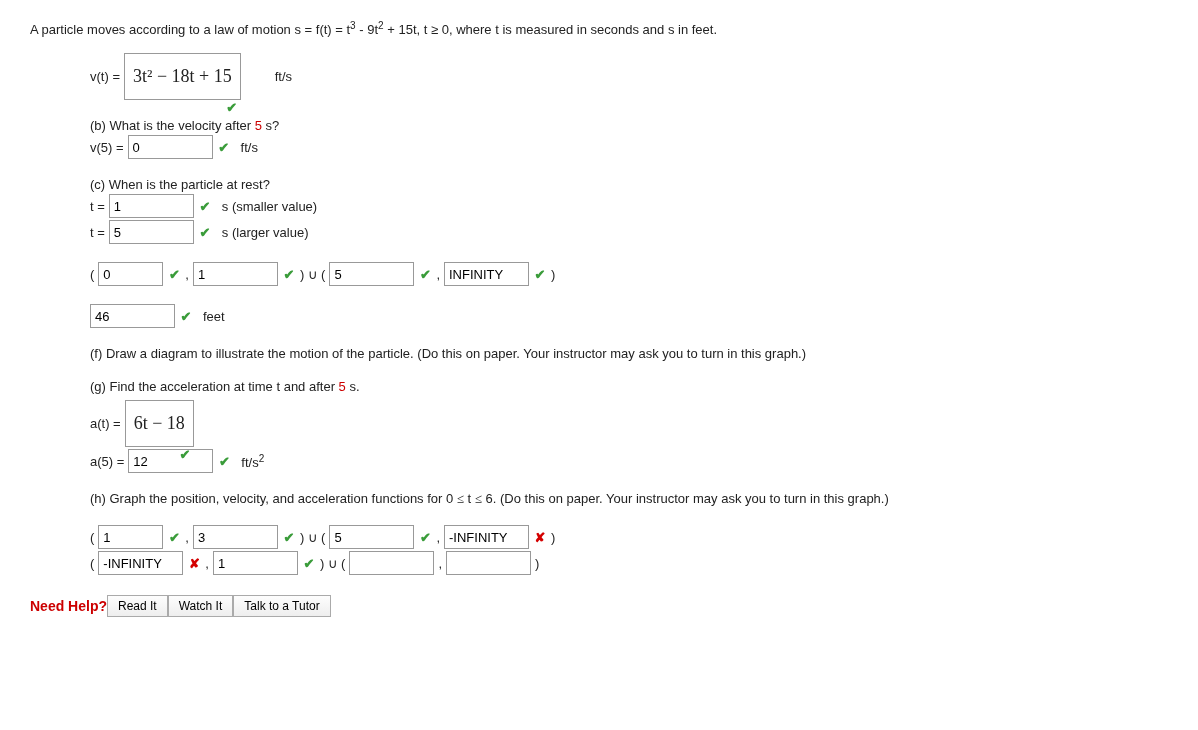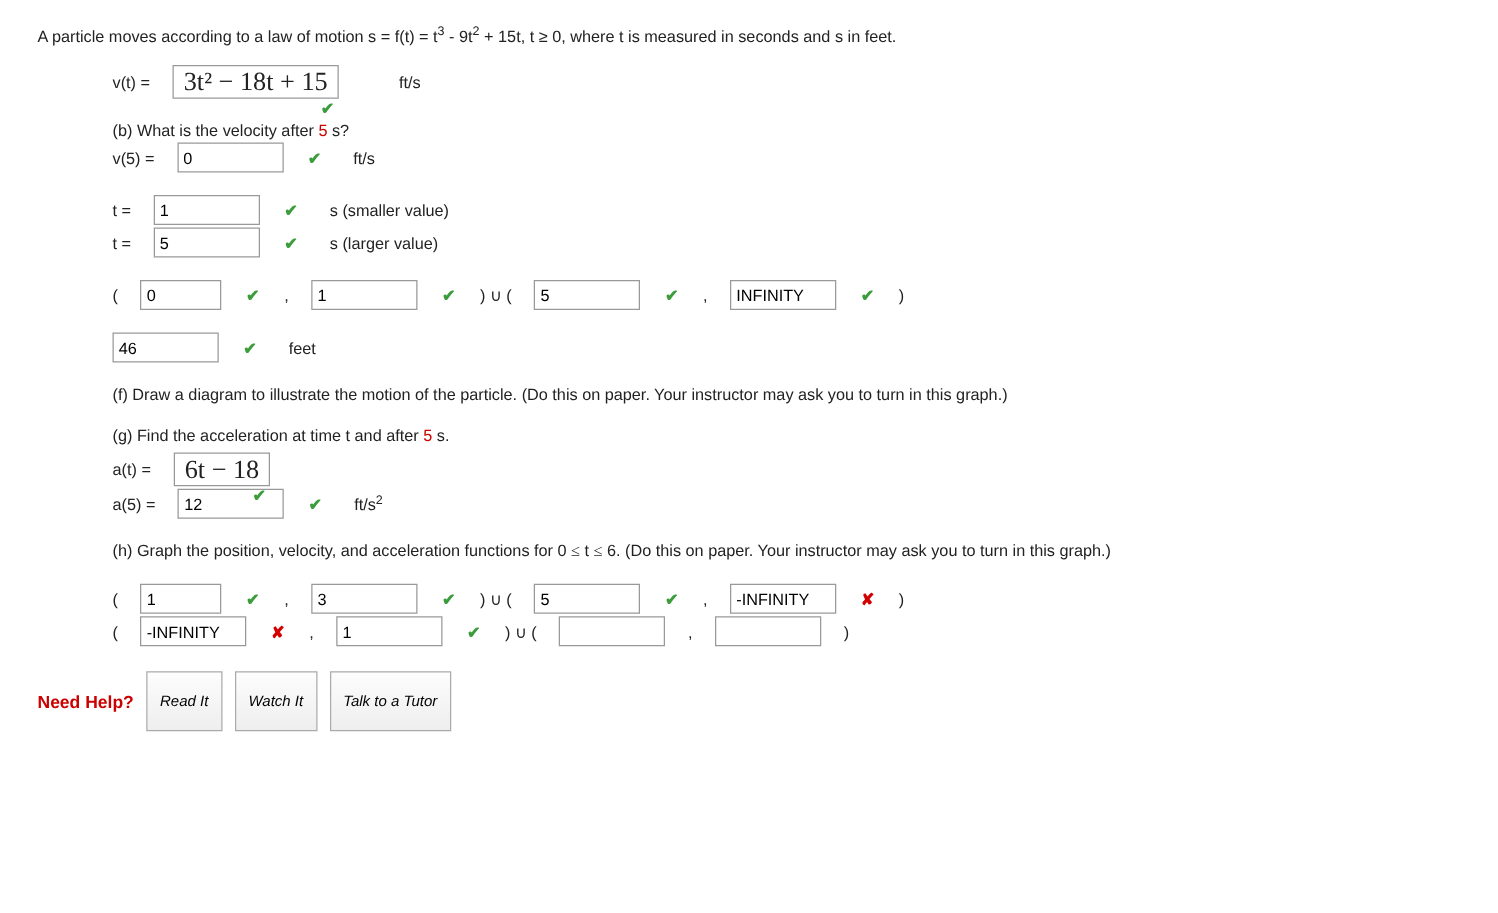--- a/index.html
+++ b/index.html
@@ -24,7 +24,7 @@
     display: flex;
     align-items: center;
     flex-wrap: wrap;
-    gap: 18px;
+    gap: 4px;
     margin-top: 2px;
   }
   .italic { }

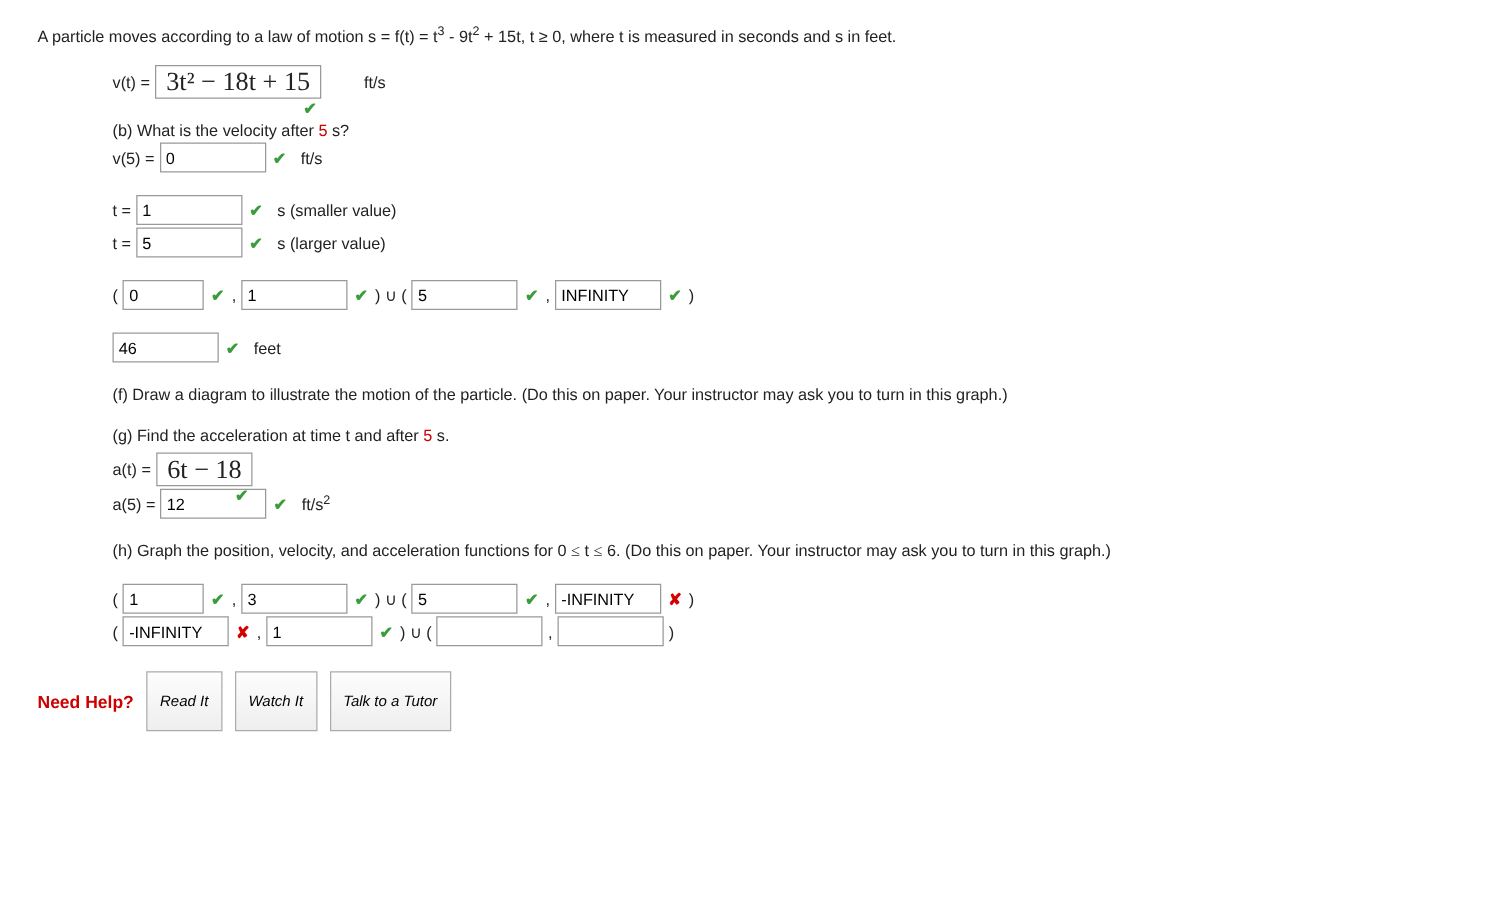--- a/index.html
+++ b/index.html
@@ -40,11 +40,11 @@
   input.answer.med { width: 75px; }
   .formula-box {
     border: 1px solid #999;
-    padding: 0 8px;
+    padding: 12px 8px;
     display: inline-flex;
     align-items: center;
     font-family: "Times New Roman", serif;
-    font-size: 21px;
+    font-size: 18px;
     min-height: 20px;
   }
   .check, .cross {

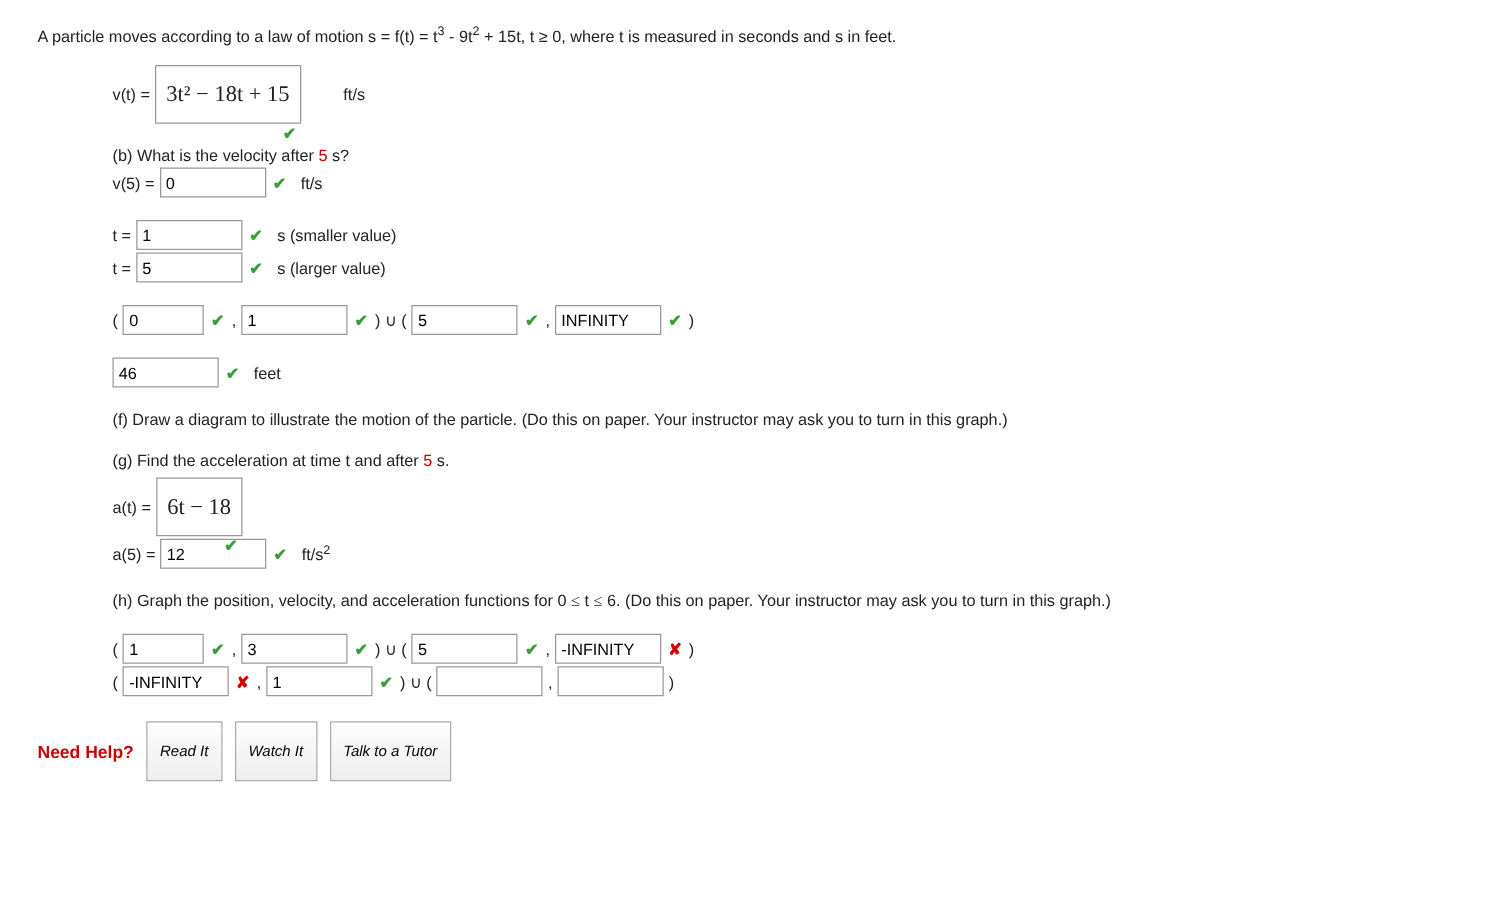--- a/index.html
+++ b/index.html
@@ -124,6 +124,7 @@
 </div>
 
 <div class="part">
+  <div class="part-label">(c) When is the particle at rest?</div>
   <div class="answer-row">
     <span class="italic">t = </span>
     <input class="answer med" value="1" style="">

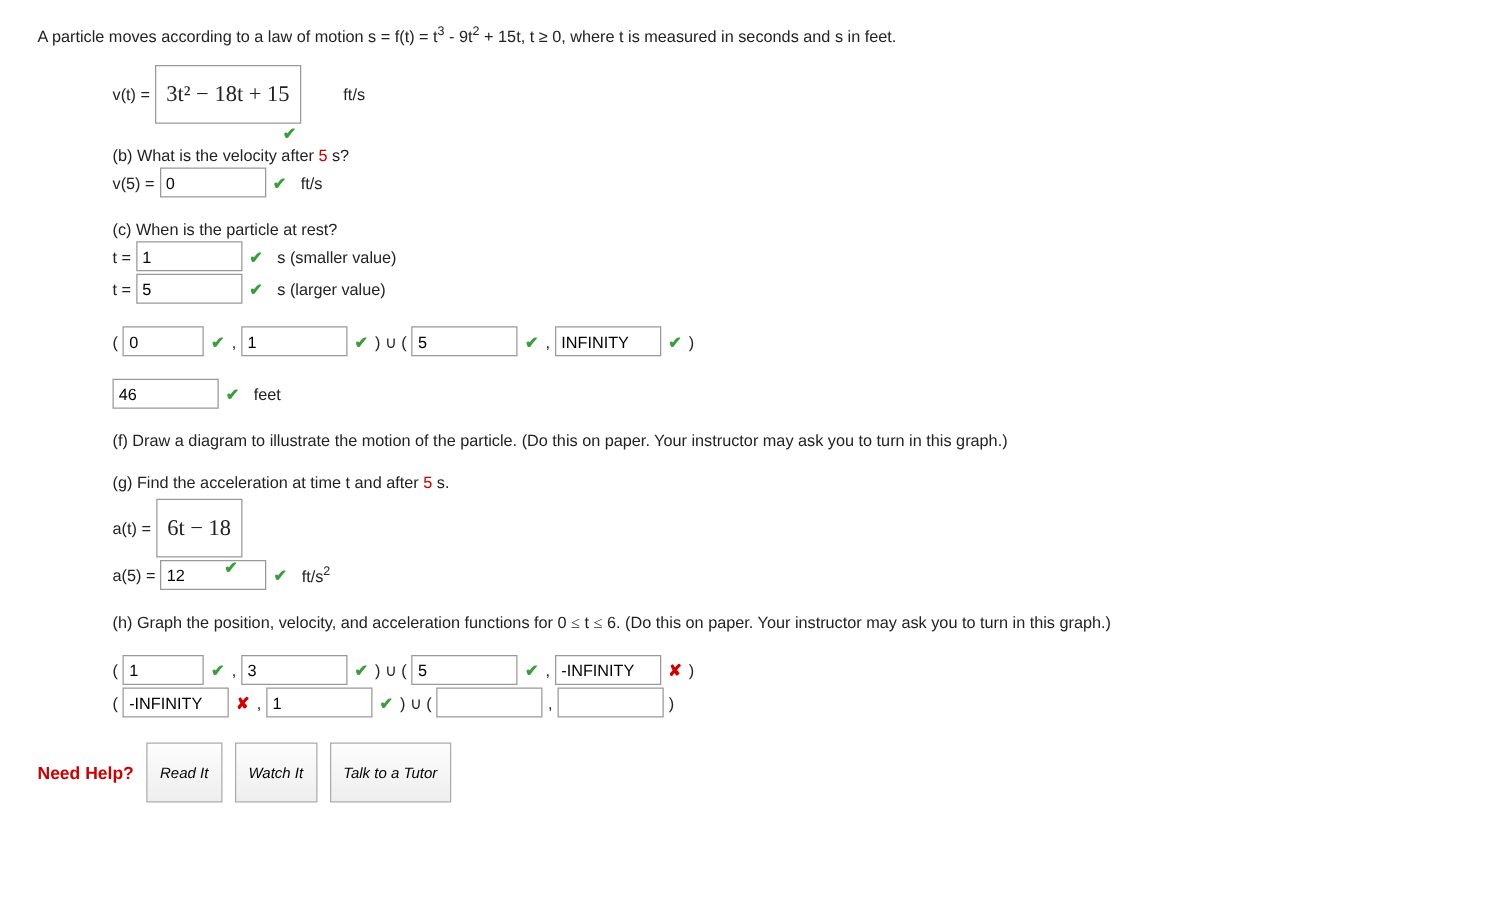--- a/index.html
+++ b/index.html
@@ -63,7 +63,6 @@
     margin-top: 20px;
     display: flex;
     align-items: center;
-    gap: 10px;
   }
   .need-help-label {
     color: #c00;

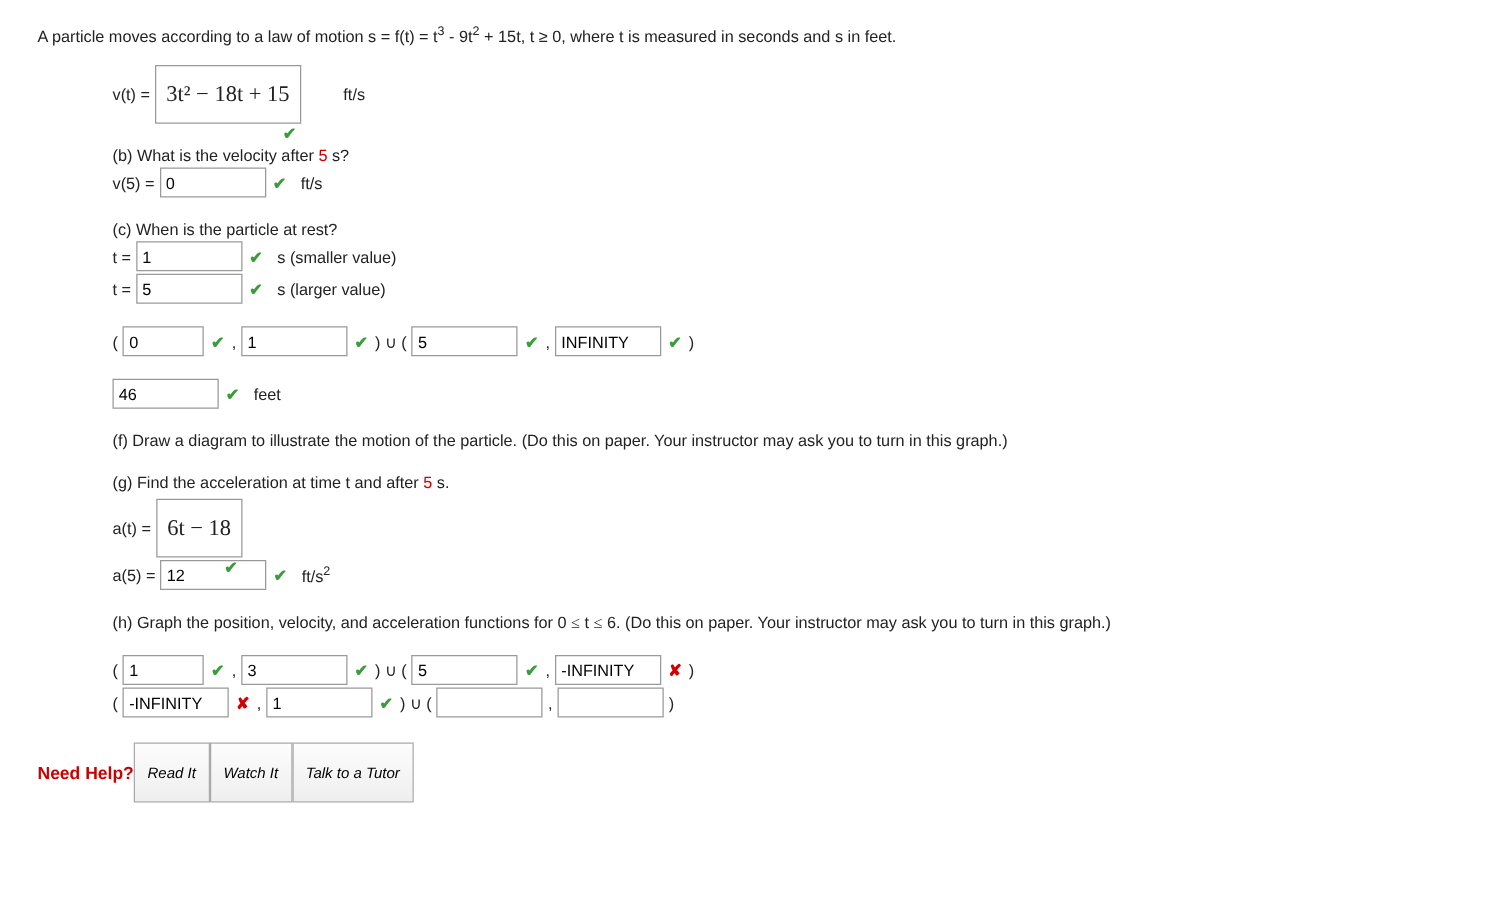--- a/index.html
+++ b/index.html
@@ -72,10 +72,9 @@
   .help-btn {
     border: 1px solid #aaa;
     background: linear-gradient(#fdfdfd,#eee);
-    padding: 16px 10px;
+    padding: 3px 10px;
     font-size: 12px;
     cursor: pointer;
-    font-style: italic;
   }
   sup { font-size: 10px; }
   .below-check {

